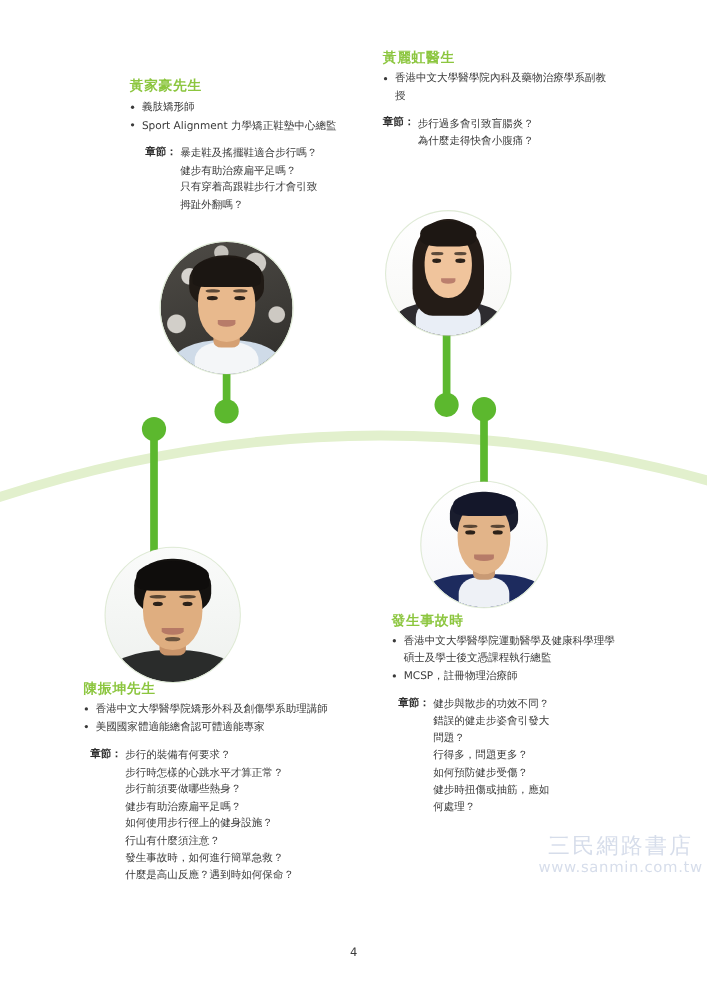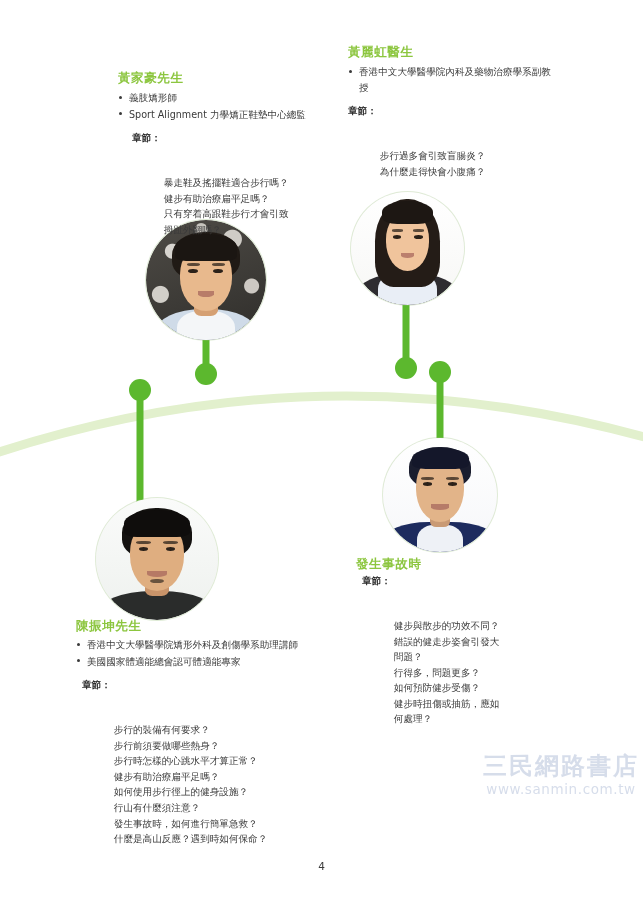--- a/index.html
+++ b/index.html
@@ -53,7 +53,7 @@
   }
   .chapter{display:flex;align-items:flex-start;font-size:9.6px;color:#3a3a3a;}
   .chapter .lbl{font-weight:bold;white-space:nowrap;color:#2c2c2c;flex:0 0 auto;}
-  .chapter .qs{padding-left:3px;margin-top:43px;}
+  .chapter .qs{padding-left:3px;}
   .chapter .qs div{line-height:1.62;white-space:nowrap;}
 
   

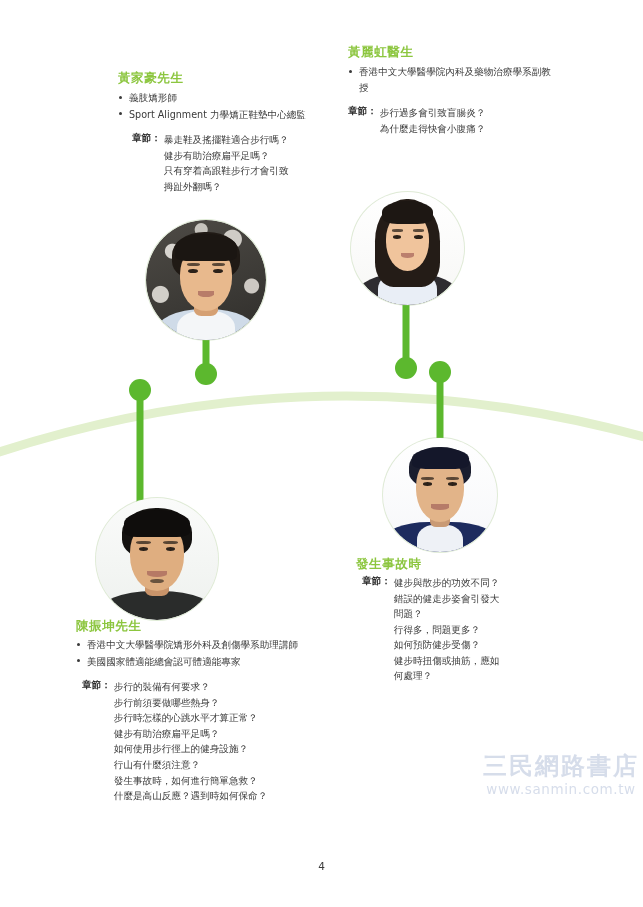--- a/index.html
+++ b/index.html
@@ -218,6 +218,10 @@
 
   <div class="block" style="left:356px;top:556px;width:212px;">
     <div class="name below">發生事故時</div>
+    <ul class="creds">
+      <li>香港中文大學醫學院運動醫學及健康科學理學碩士及學士後文憑課程執行總監</li>
+      <li>MCSP，註冊物理治療師</li>
+    </ul>
     <div class="chapter" style="padding-left:6px;">
       <span class="lbl">章節：</span>
       <span class="qs">

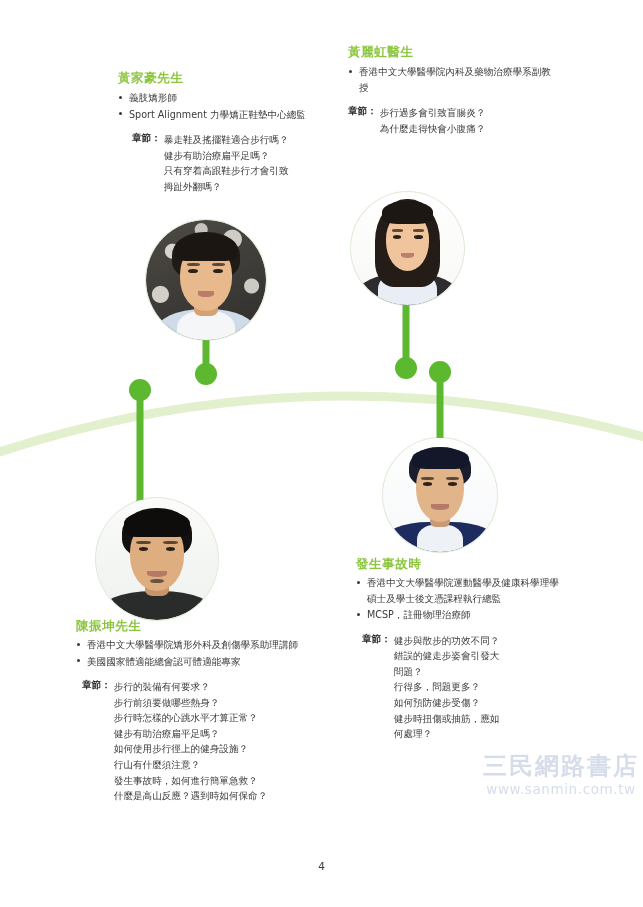--- a/index.html
+++ b/index.html
@@ -205,8 +205,8 @@
       <span class="lbl">章節：</span>
       <span class="qs">
         <div>步行的裝備有何要求？</div>
+        <div>步行時怎樣的心跳水平才算正常？</div>
         <div>步行前須要做哪些熱身？</div>
-        <div>步行時怎樣的心跳水平才算正常？</div>
         <div>健步有助治療扁平足嗎？</div>
         <div>如何使用步行徑上的健身設施？</div>
         <div>行山有什麼須注意？</div>

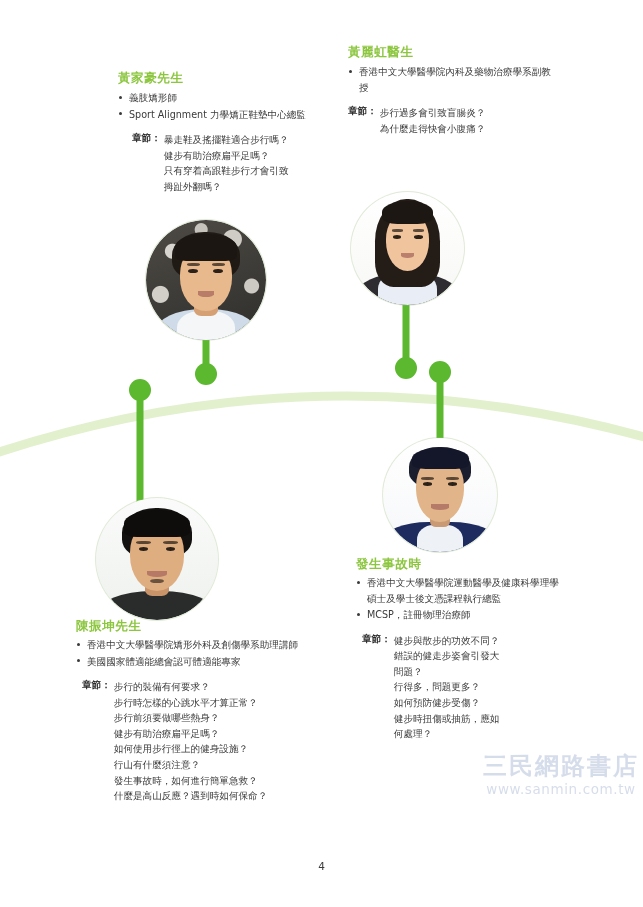--- a/index.html
+++ b/index.html
@@ -62,7 +62,7 @@
     text-align:center;color:#c9d2e4;opacity:.75;
     pointer-events:none;user-select:none;
   }
-  .wm-main{font-size:24px;font-weight:bold;letter-spacing:2px;line-height:1;}
+  .wm-main{font-size:20px;font-weight:normal;letter-spacing:2px;line-height:1;}
   .wm-sub{font-size:13.5px;letter-spacing:.6px;margin-top:3px;}
 
   .pagenum{

